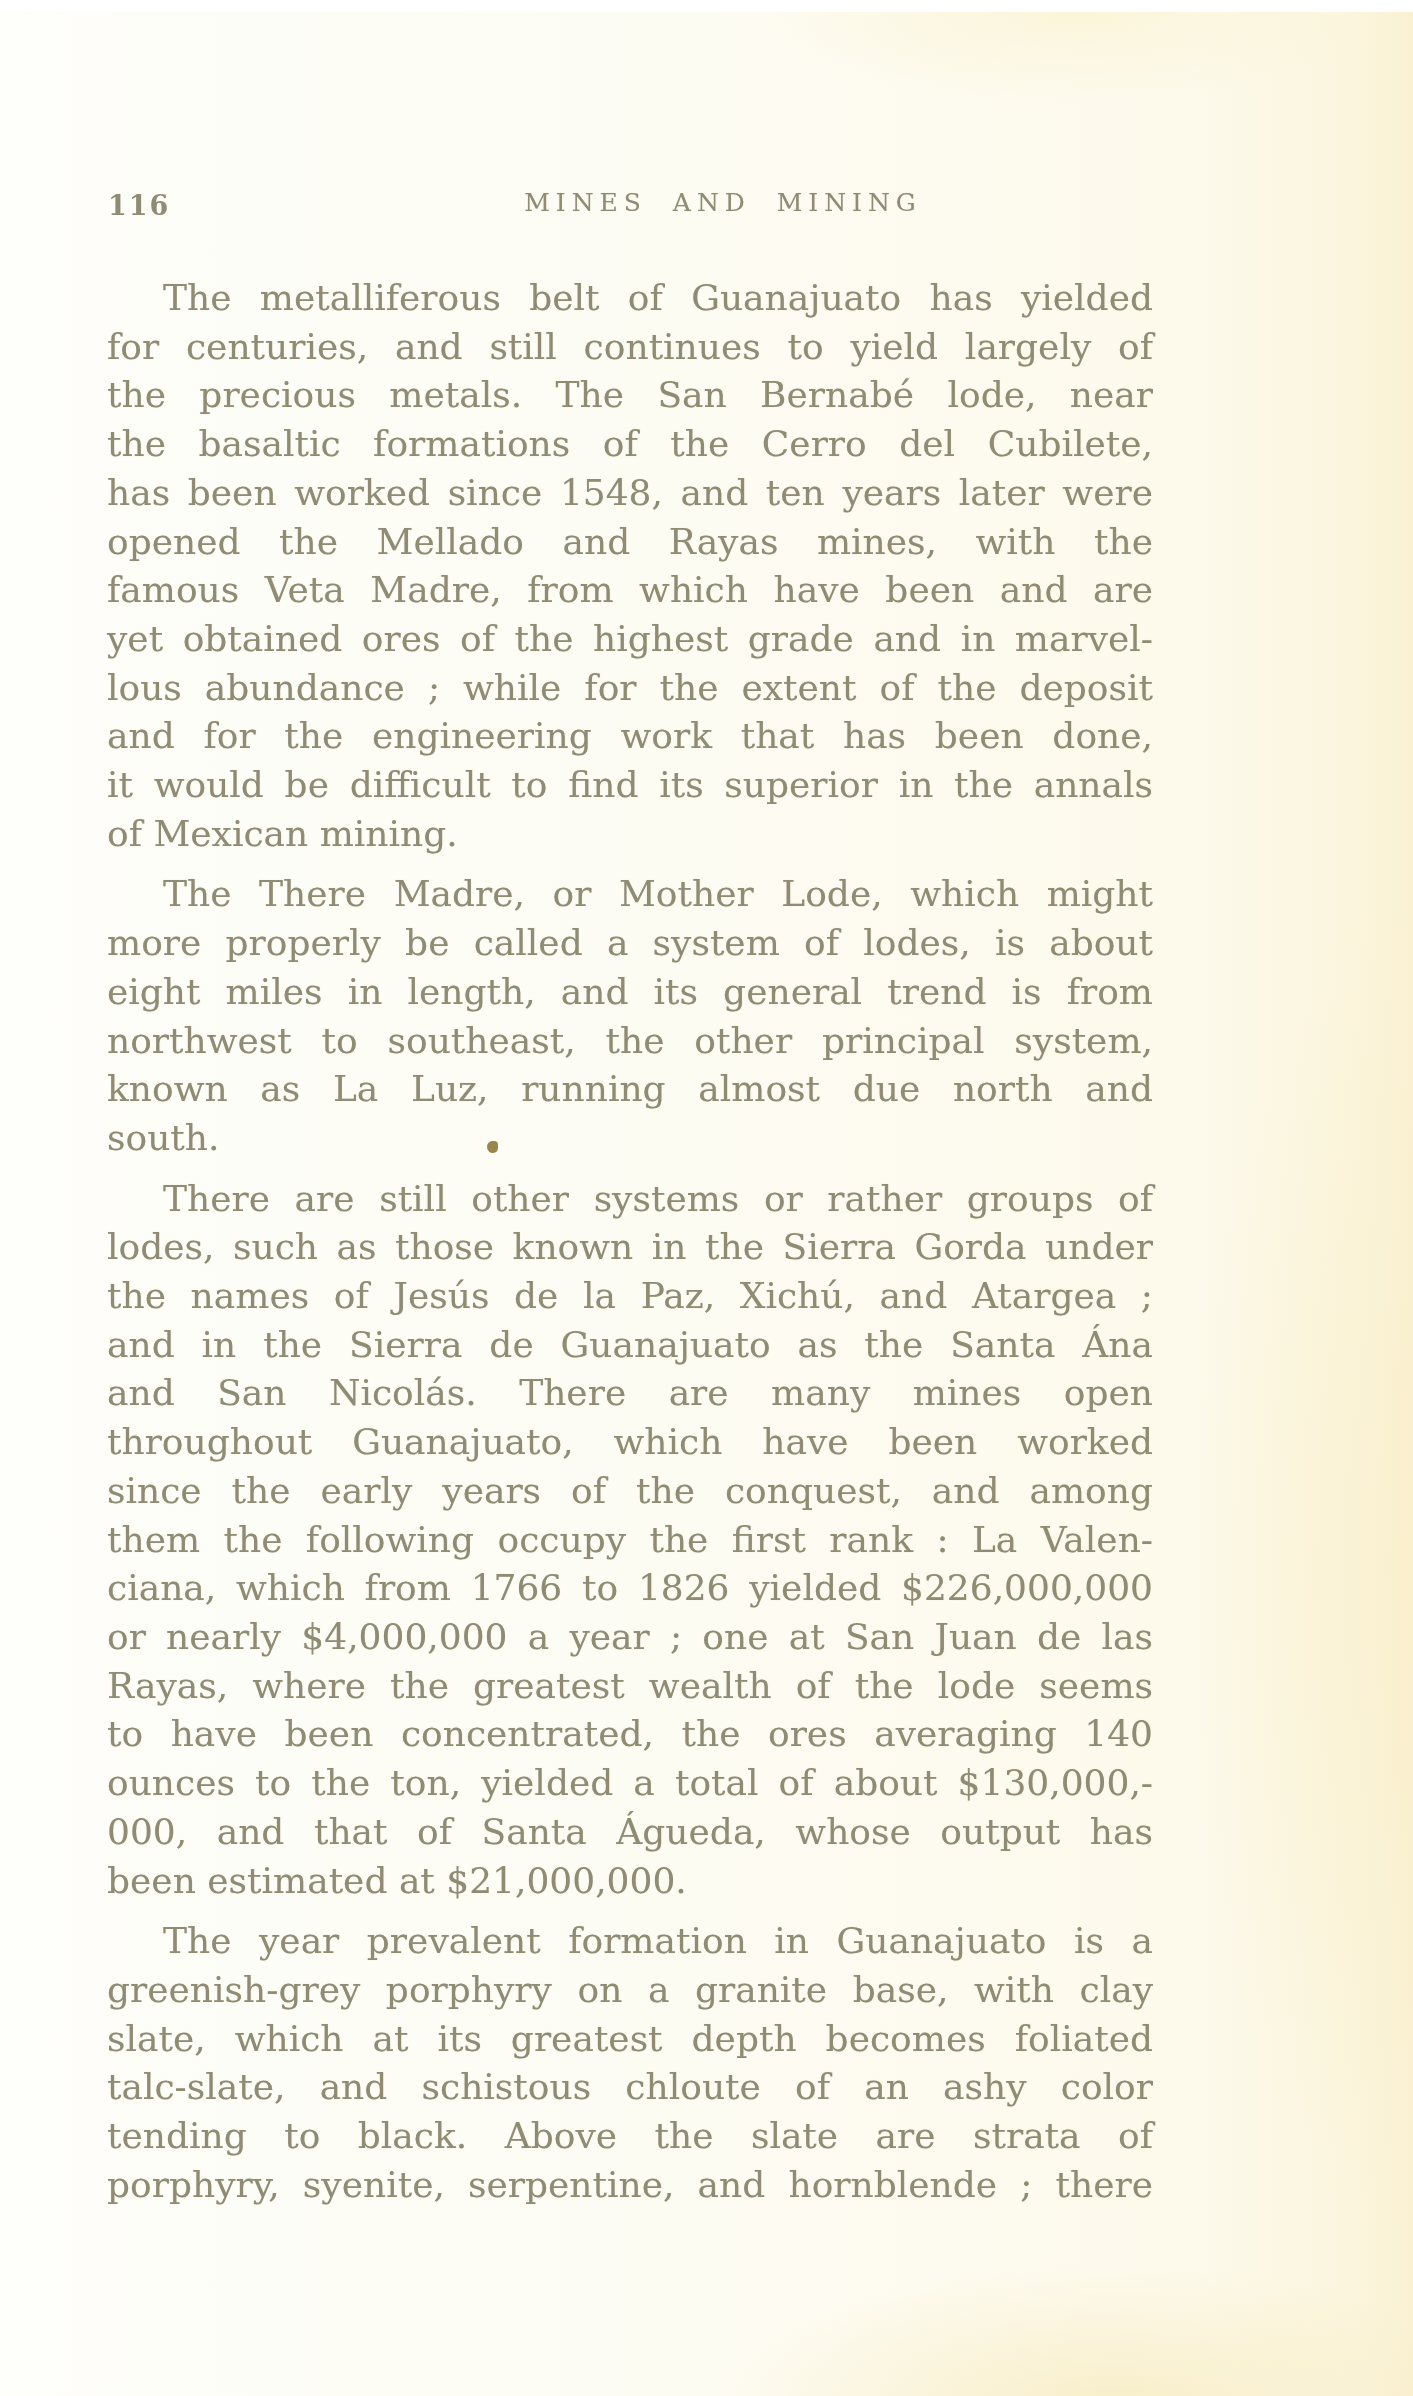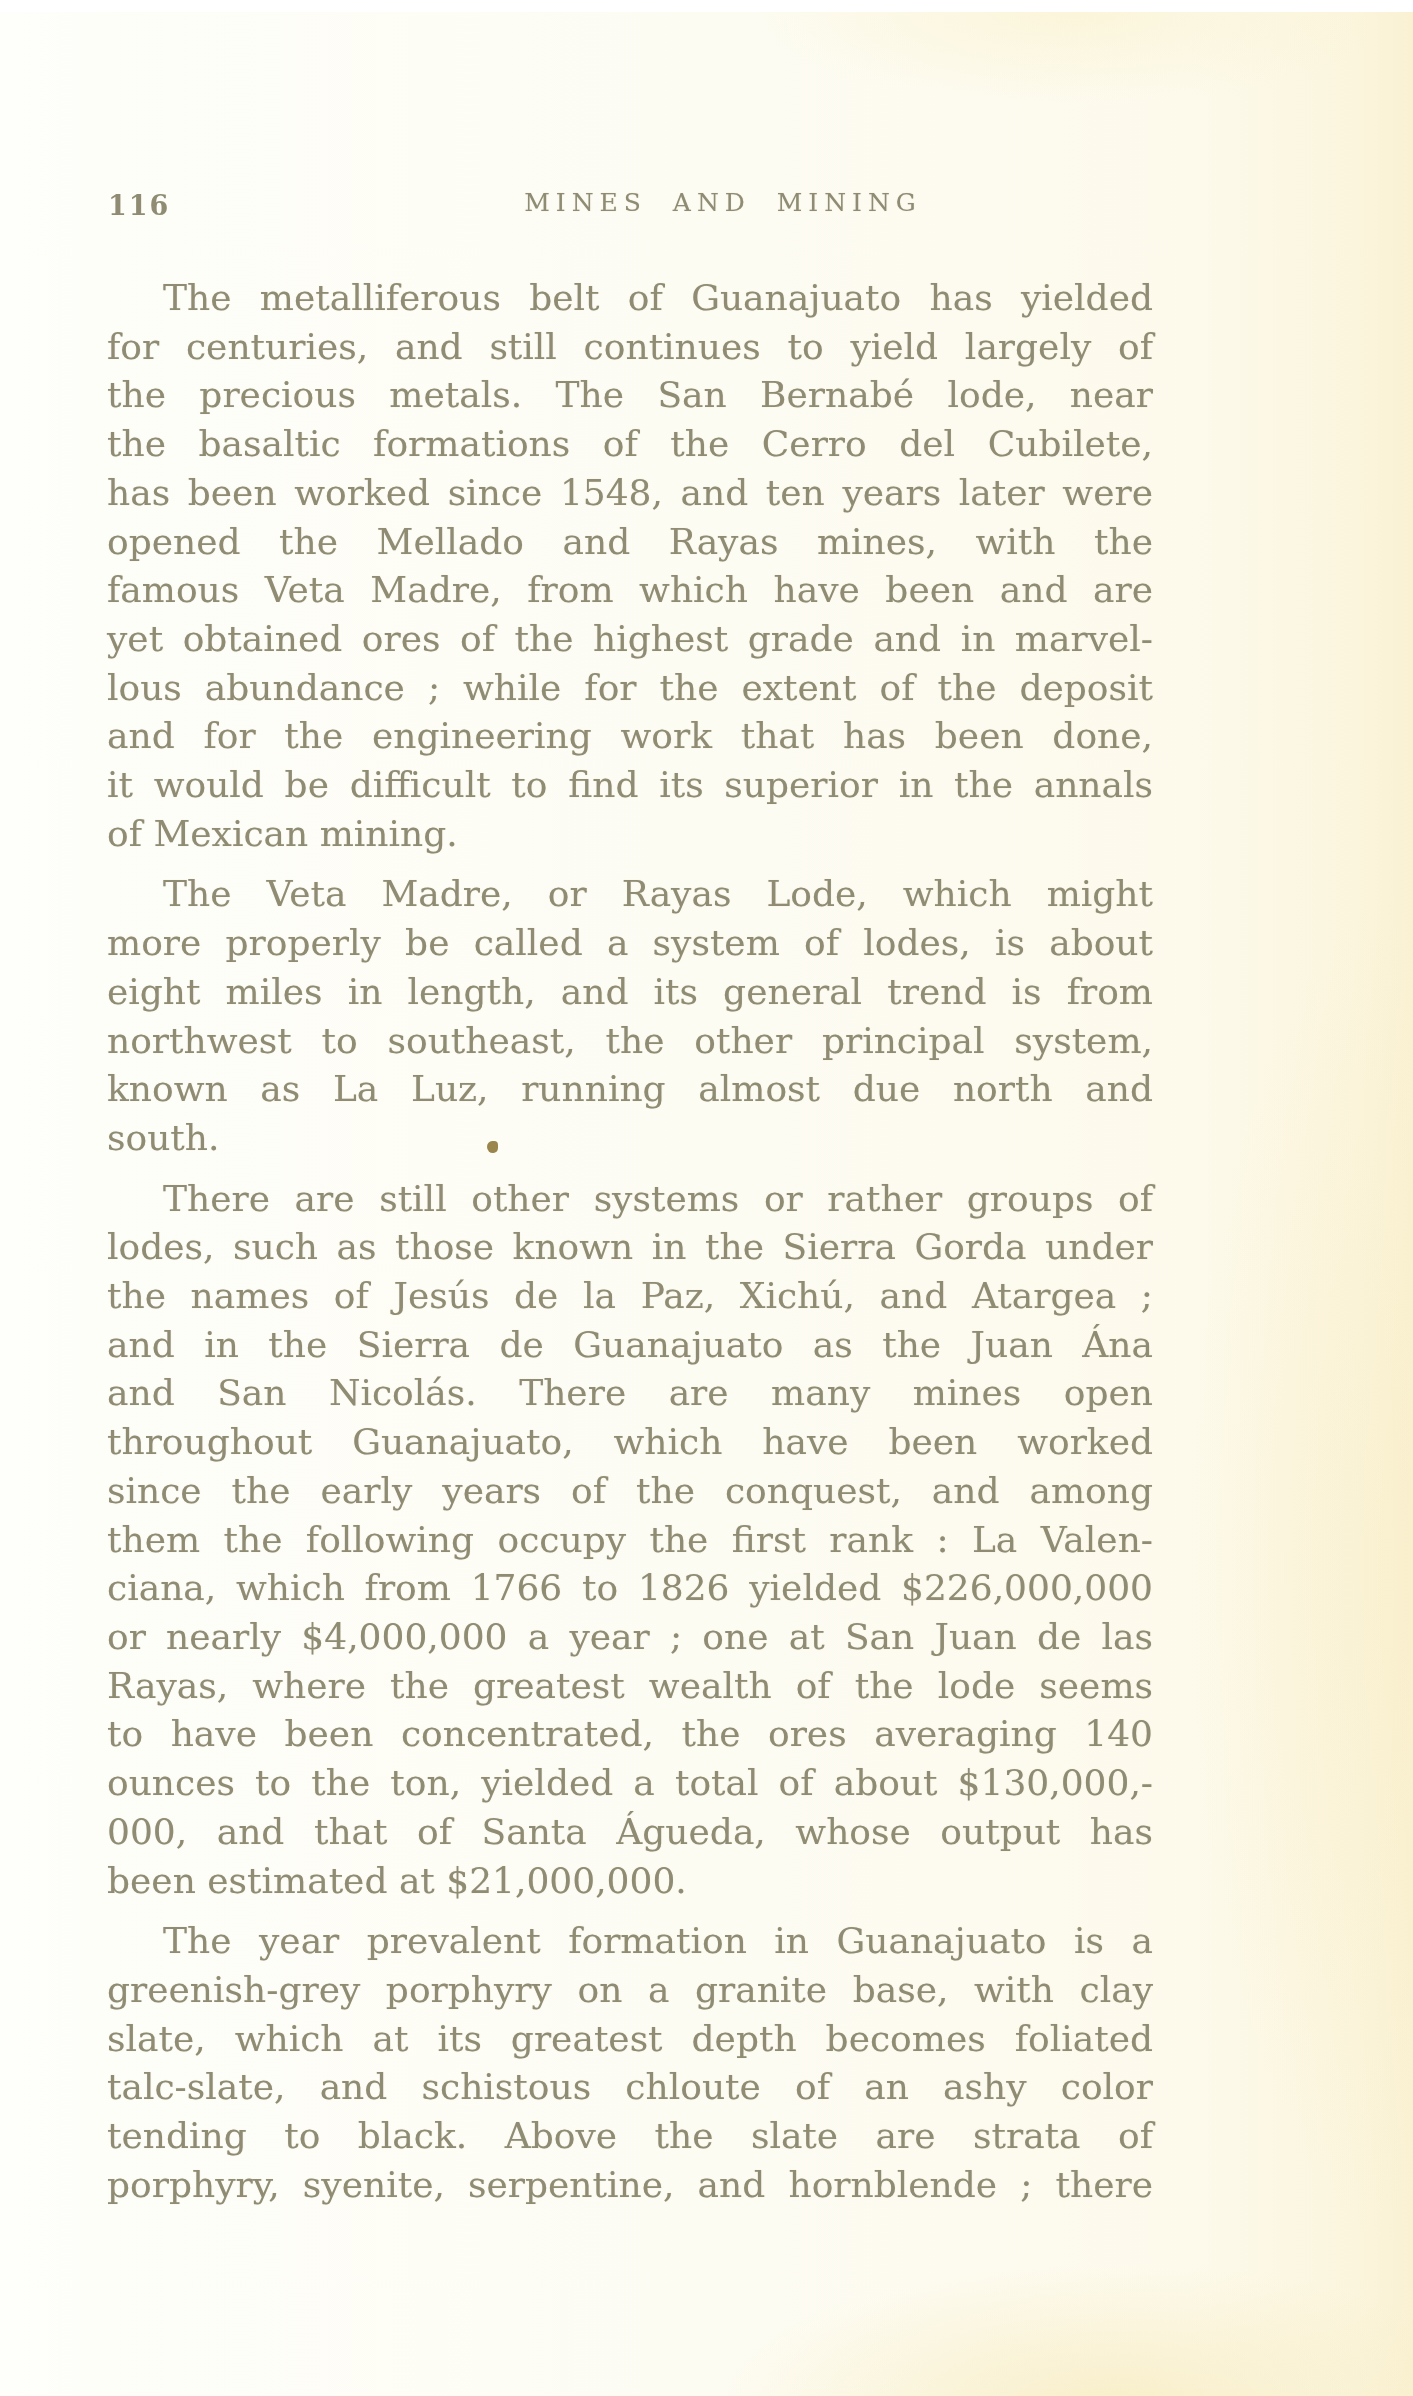--- a/index.html
+++ b/index.html
@@ -103,7 +103,7 @@
         <div class="line short">of Mexican mining.</div>
       </div>
       <div class="para">
-        <div class="line indent">The Veta Madre, or Rayas Lode, which might</div>
+        <div class="line indent">The There Madre, or Mother Lode, which might</div>
         <div class="line">more properly be called a system of lodes, is about</div>
         <div class="line">eight miles in length, and its general trend is from</div>
         <div class="line">northwest to southeast, the other principal system,</div>

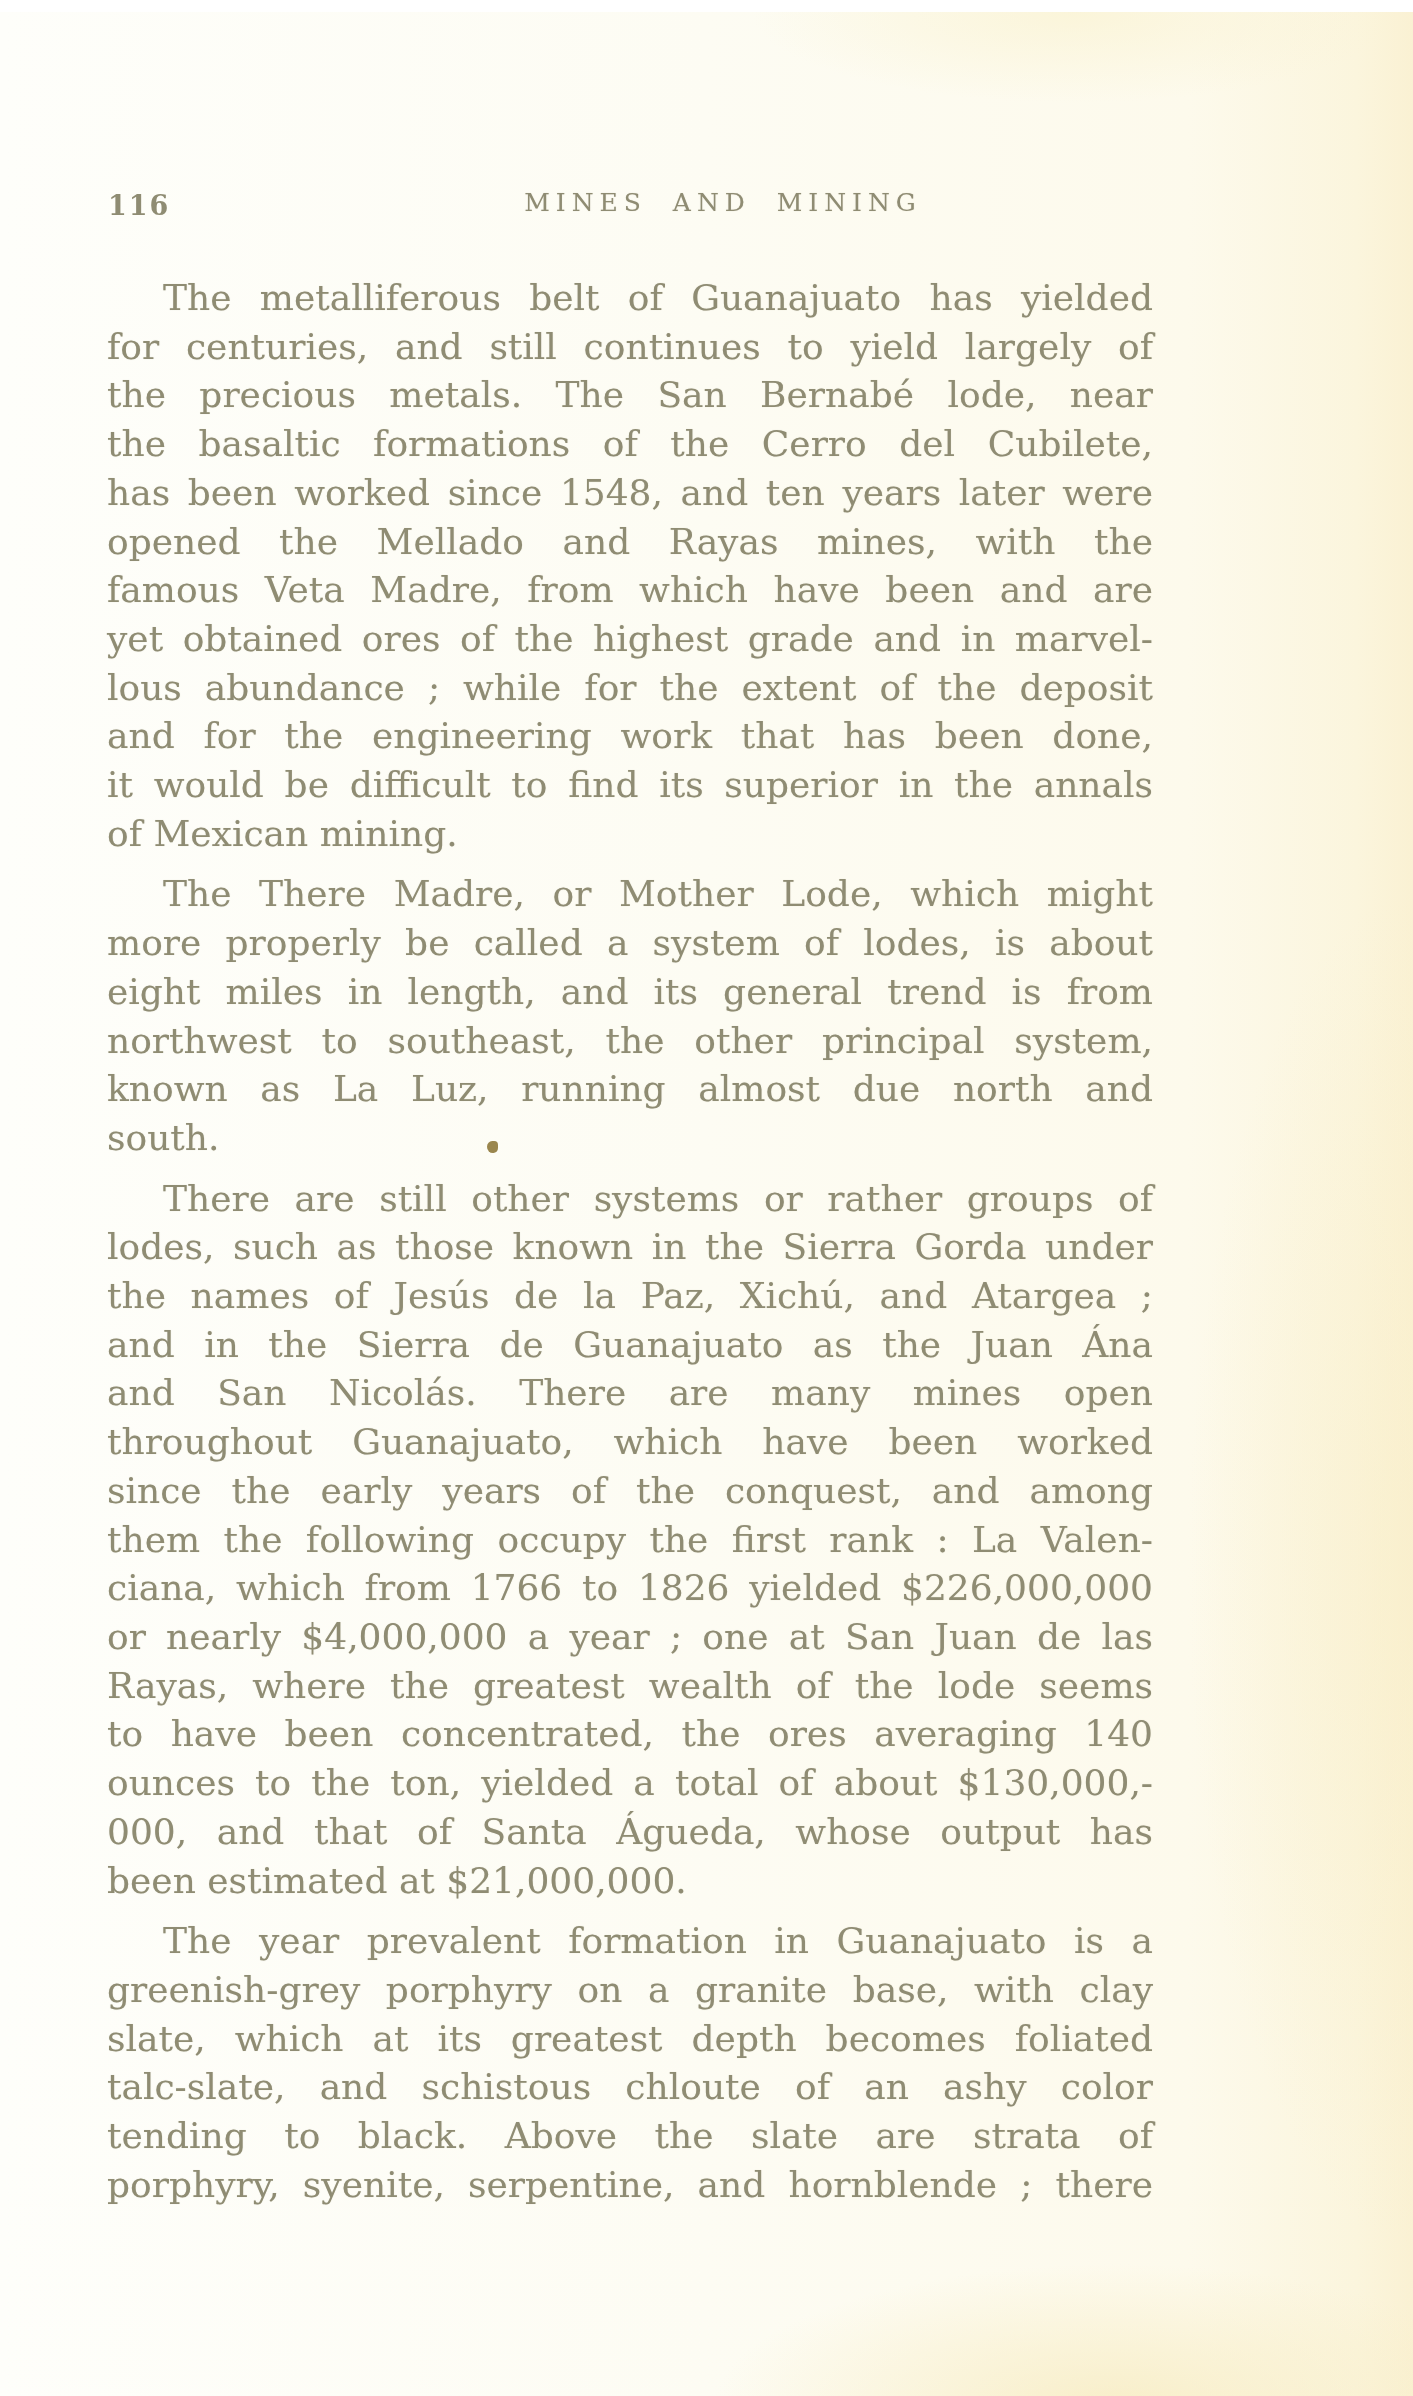--- a/index.html
+++ b/index.html
@@ -114,7 +114,7 @@
         <div class="line indent">There are still other systems or rather groups of</div>
         <div class="line">lodes, such as those known in the Sierra Gorda under</div>
         <div class="line">the names of Jesús de la Paz, Xichú, and Atargea ;</div>
-        <div class="line">and in the Sierra de Guanajuato as the Juan Ána</div>
+        <div class="line">and in the Sierra de Guanajuato as the Santa Ána</div>
         <div class="line">and San Nicolás. There are many mines open</div>
         <div class="line">throughout Guanajuato, which have been worked</div>
         <div class="line">since the early years of the conquest, and among</div>

